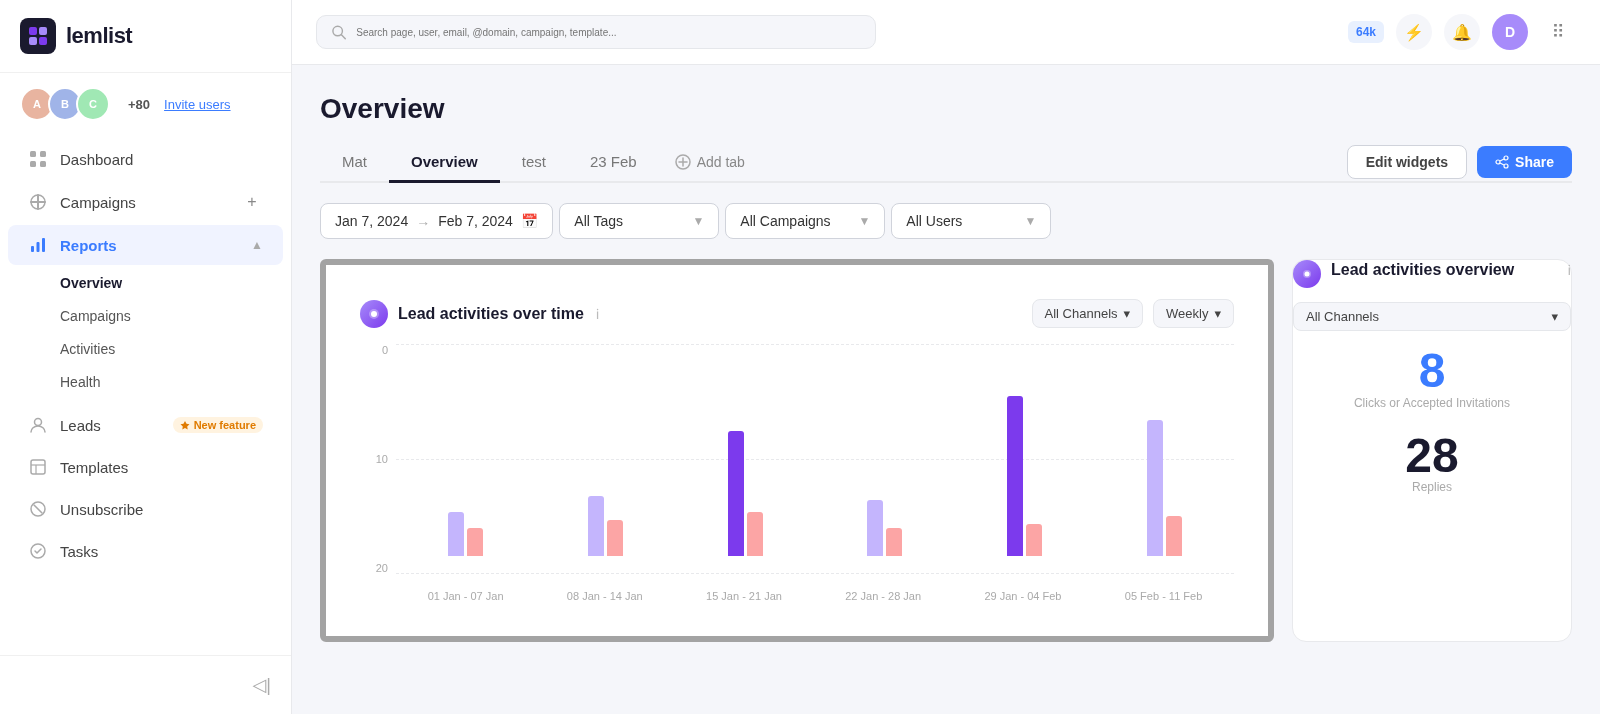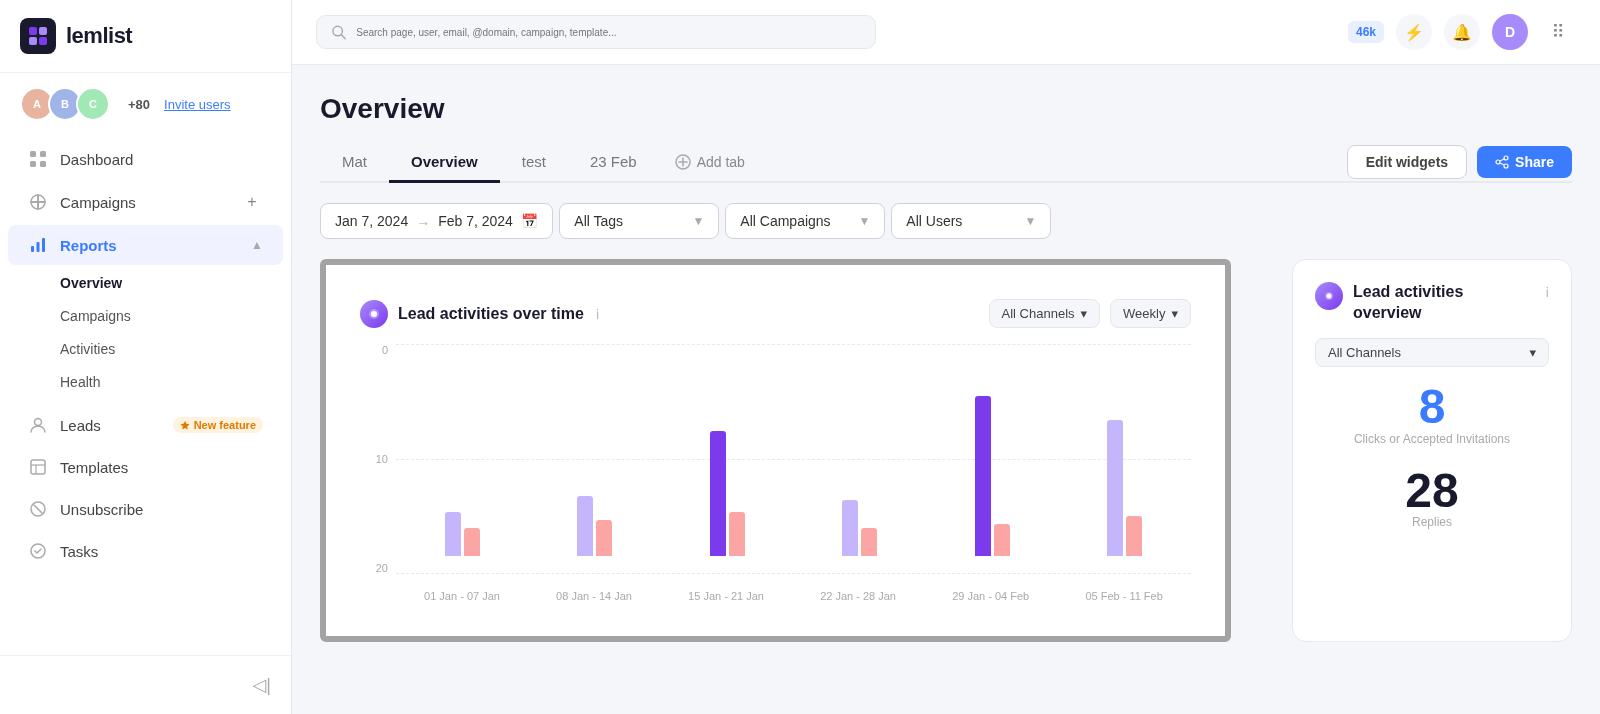--- a/index.html
+++ b/index.html
@@ -438,7 +438,7 @@
       <input type="text" placeholder="Search page, user, email, @domain, campaign, template..." style="">
     </div>
     <div class="topbar-right">
-      <button class="badge-btn">46k</button>
+      <button class="badge-btn">64k</button>
       <button class="icon-btn">⚡</button>
       <button class="icon-btn">🔔</button>
       <div class="user-avatar">D</div>

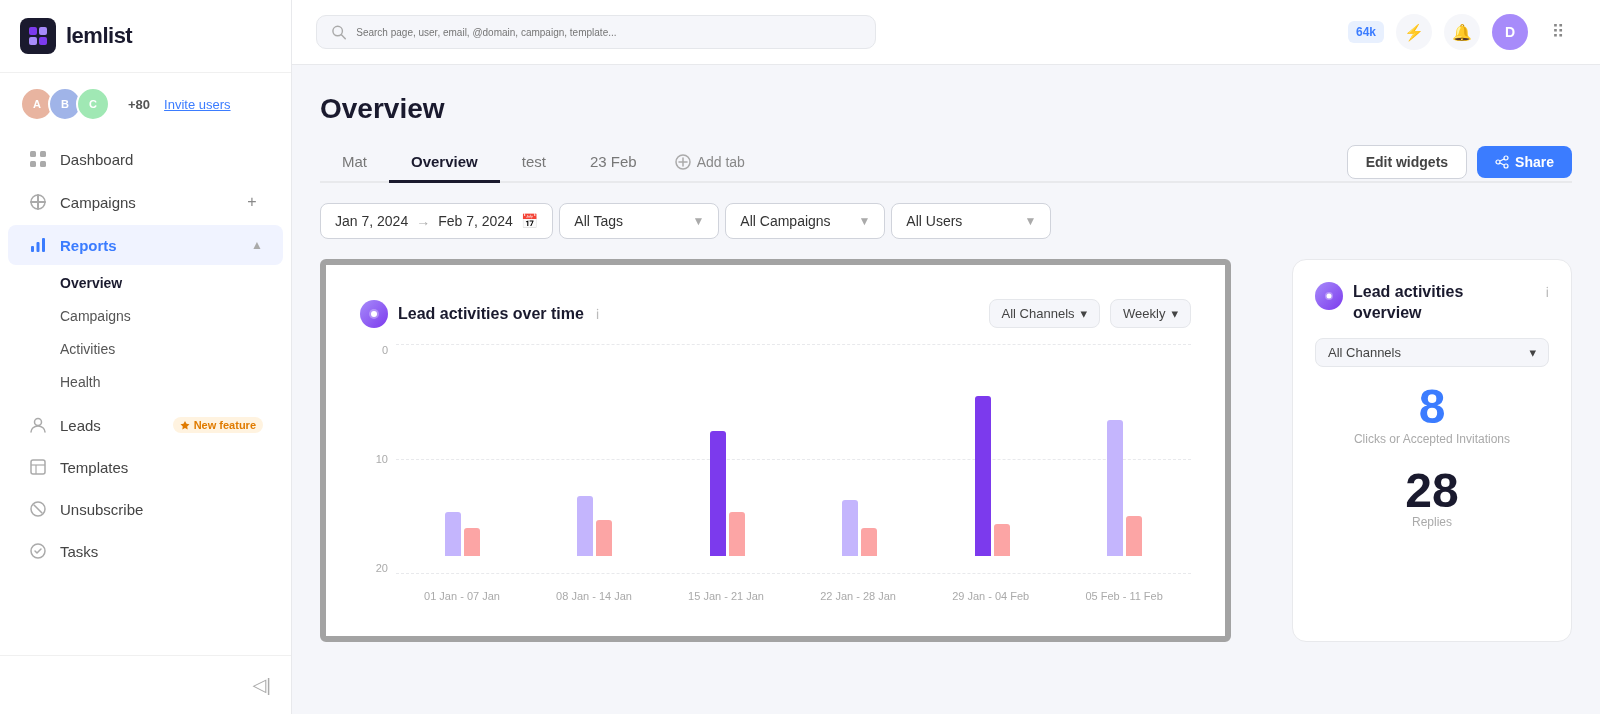--- a/index.html
+++ b/index.html
@@ -267,7 +267,7 @@
     
     .right-card {
       background: #fff; border-radius: 14px; border: 1px solid #e8e9ec;
-      padding: 22px; width: 280px; flex-shrink: 0; margin-left: 43px;
+      width: 280px; flex-shrink: 0;
     }
     .right-card-header {
       display: flex; align-items: flex-start; gap: 10px; margin-bottom: 14px;

